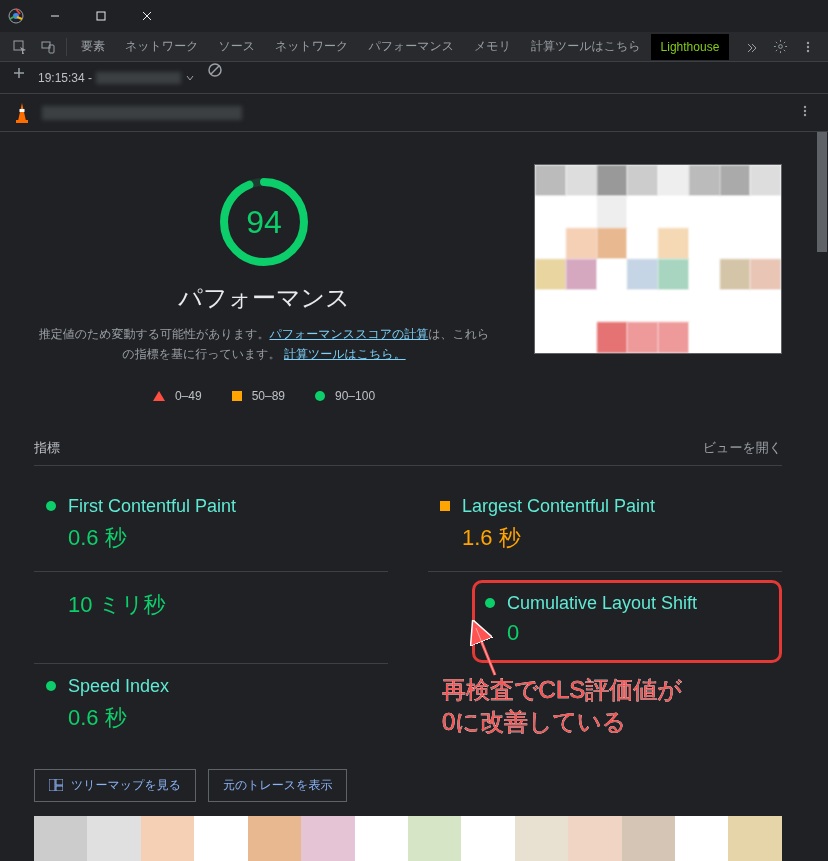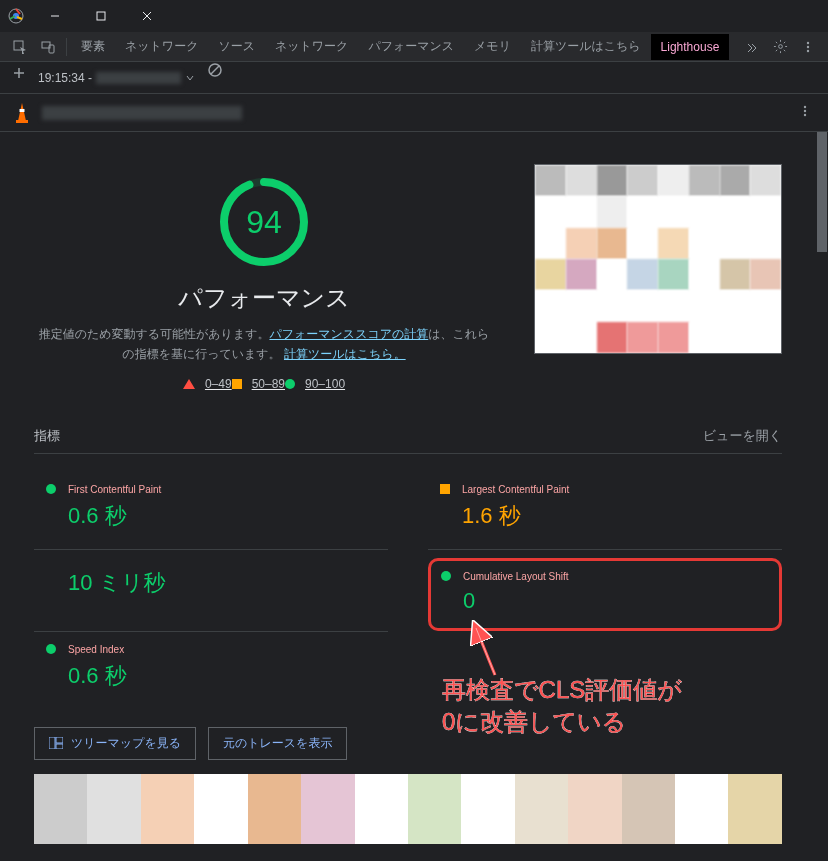--- a/index.html
+++ b/index.html
@@ -14,7 +14,7 @@
 .tab-icon-btn { width: 24px; height: 24px; display: flex; align-items: center; justify-content: center; color: #9aa0a6; cursor: pointer; margin: 0 2px; }
 .tabs-sep { width: 1px; height: 18px; background: #3c4043; margin: 0 4px; }
 .tab { padding: 6px 10px; color: #9aa0a6; cursor: pointer; font-size: 12px; }
-.tab.active { background: #000; color: #f9a8d4; }
+.tab.active { background: #000; color: #84cc16; }
 .tabs-right { margin-left: auto; display: flex; align-items: center; }
 .address-row { height: 32px; background: #202124; display: flex; padding: 0 8px; border-bottom: 1px solid #3c4043; }
 .plus-btn { width: 22px; height: 22px; display: flex; align-items: center; justify-content: center; color: #9aa0a6; cursor: pointer; margin-right: 8px; }

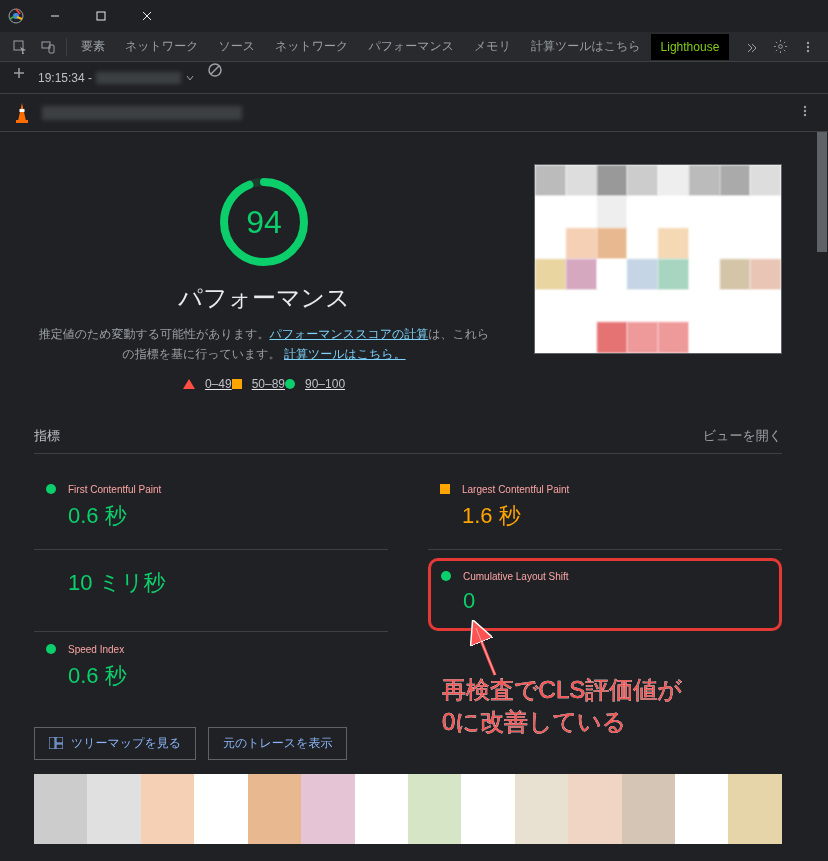--- a/index.html
+++ b/index.html
@@ -36,7 +36,7 @@
 .perf-title { font-size: 24px; color: #e8eaed; margin-top: 14px; }
 .perf-desc { font-size: 12px; color: #9aa0a6; margin-top: 10px; text-align: center; line-height: 1.7; }
 .perf-desc a { color: #7dd3fc; }
-.legend { display: flex; margin-top: 12px; align-items: center; text-decoration: underline; }
+.legend { display: flex; gap: 30px; margin-top: 24px; align-items: center; }
 .legend-item { display: flex; align-items: center; gap: 10px; font-size: 12px; color: #bdc1c6; }
 .leg-tri { width: 0; height: 0; border-left: 6px solid transparent; border-right: 6px solid transparent; border-bottom: 10px solid #ff4e42; }
 .leg-sq { width: 10px; height: 10px; background: #ffa400; }

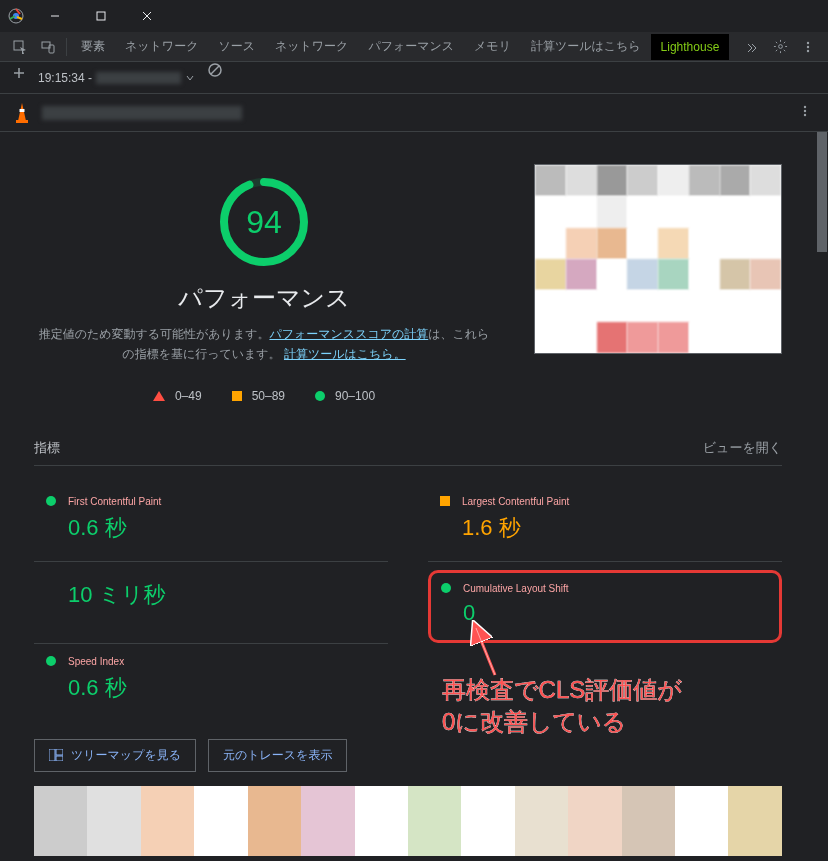--- a/index.html
+++ b/index.html
@@ -53,7 +53,7 @@
 .metric-row1 { display: flex; align-items: center; gap: 12px; }
 .metric-dot { width: 10px; height: 10px; border-radius: 50%; }
 .metric-sq { width: 10px; height: 10px; }
-.metric-name { font-size: 10px; color: #fca5a5; }
+.metric-name { font-size: 18px; color: #5eead4; }
 .metric-value { font-size: 22px; margin-top: 6px; margin-left: 22px; }
 .val-green { color: #0cce6b; }
 .val-orange { color: #ffa400; }

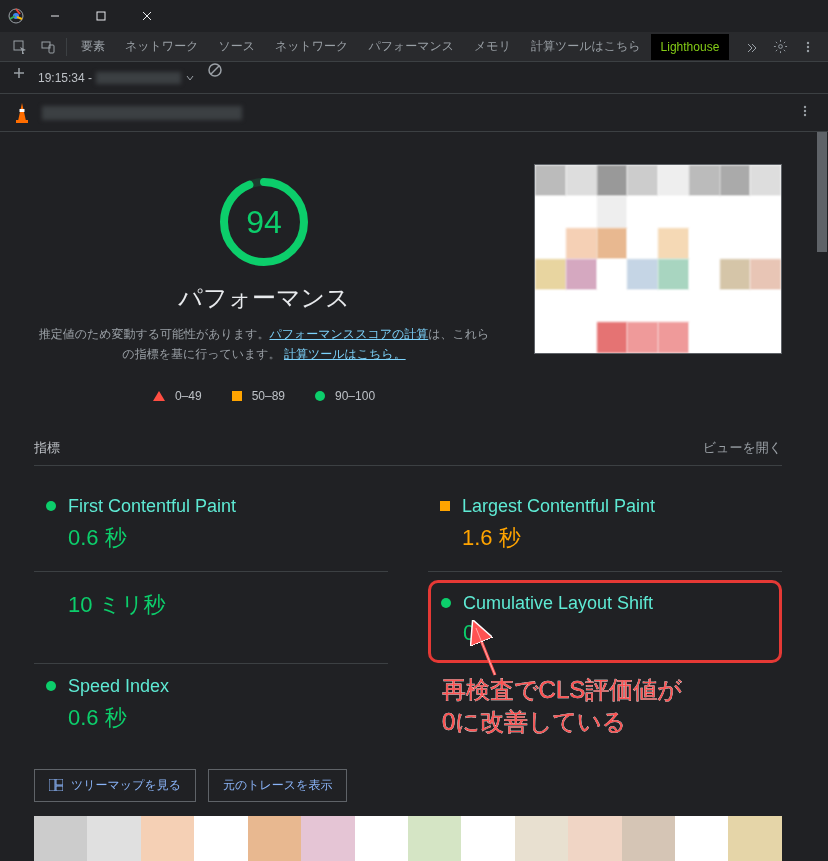--- a/index.html
+++ b/index.html
@@ -57,7 +57,7 @@
 .metric-value { font-size: 22px; margin-top: 6px; margin-left: 22px; }
 .val-green { color: #0cce6b; }
 .val-orange { color: #ffa400; }
-.cls-highlight { border: 3px solid #e53935; border-radius: 10px; padding: 10px 10px 14px 10px; margin-top: -2px; }
+.cls-highlight { border: 3px solid #e53935; border-radius: 10px; padding: 10px 10px 14px 10px; margin-top: -2px; margin-left: 44px; }
 .buttons-row { display: flex; gap: 12px; margin-top: 18px; }
 .btn { border: 1px solid #5f6368; background: transparent; color: #8ab4f8; padding: 7px 14px; font-size: 12px; cursor: pointer; display: inline-flex; align-items: center; gap: 8px; }
 .filmstrip { margin-top: 14px; height: 70px; display: flex; }

